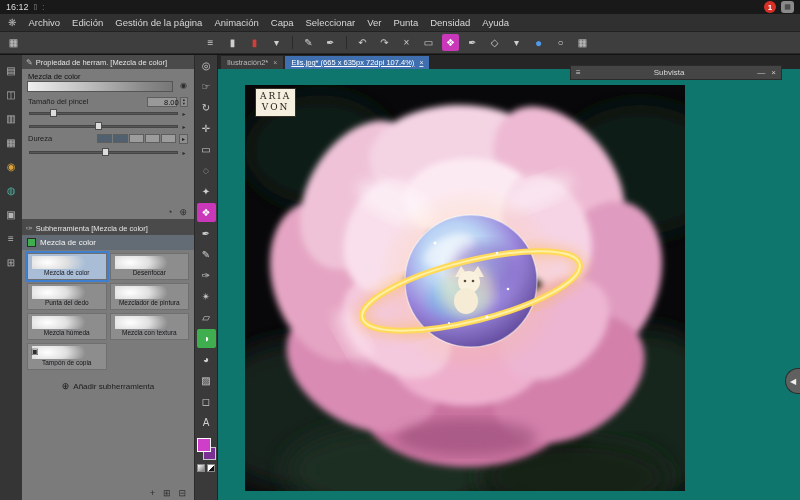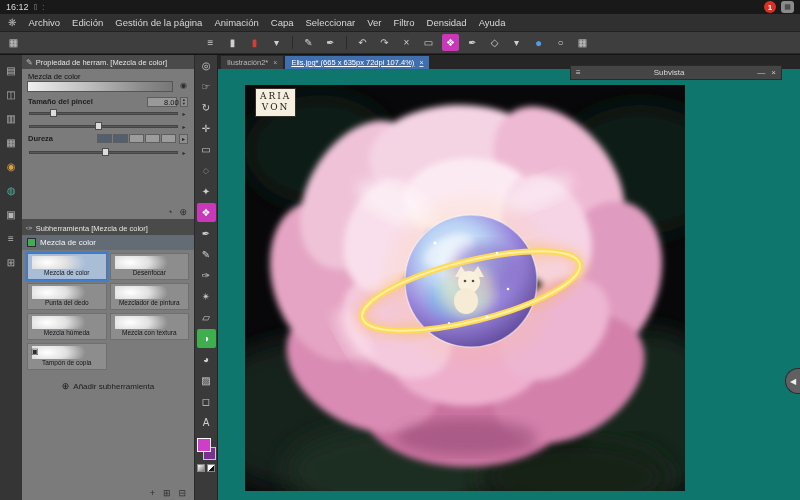--- a/index.html
+++ b/index.html
@@ -131,7 +131,7 @@
     <span class="menu-item">Capa</span>
     <span class="menu-item">Seleccionar</span>
     <span class="menu-item">Ver</span>
-    <span class="menu-item">Filtro</span>
+    <span class="menu-item">Punta</span>
     <span class="menu-item">Densidad</span>
     <span class="menu-item">Ayuda</span>
   </div>

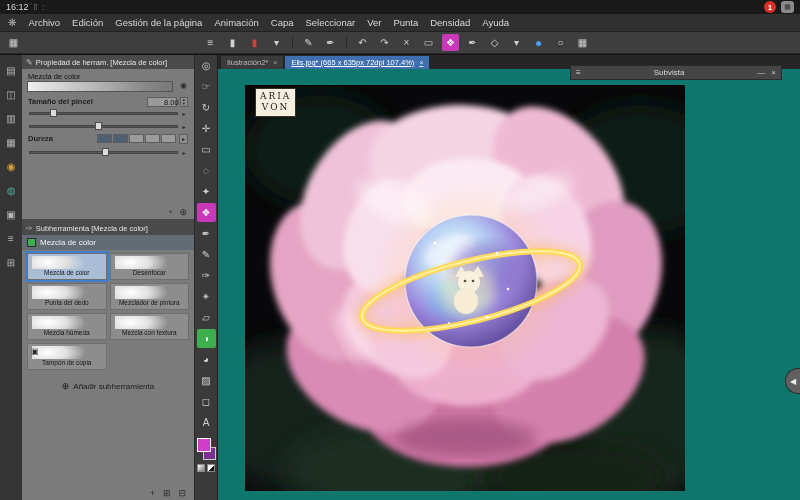--- a/index.html
+++ b/index.html
@@ -52,7 +52,7 @@
 
   .param { padding:1px 6px; }
   .p-row1 { display:flex; align-items:center; height:11px; font-size:7.5px; gap:3px; }
-  .p-label { flex:1; white-space:nowrap; overflow:hidden;font-weight:bold; }
+  .p-label { flex:1; white-space:nowrap; overflow:hidden; }
   .value-box { width:30px; height:10px; background:#999999; border:1px solid #5e5e5e; font-size:7.5px; text-align:right; padding-right:2px; line-height:9px; color:#111;padding-left:16px; }
   .stepper { width:8px; height:10px; display:flex; flex-direction:column; align-items:center; justify-content:center; background:#8d8d8d; border:1px solid #5e5e5e; font-size:4.5px; line-height:4px; color:#222; }
   .p-slider { position:relative; height:10px; margin-top:1px; }

